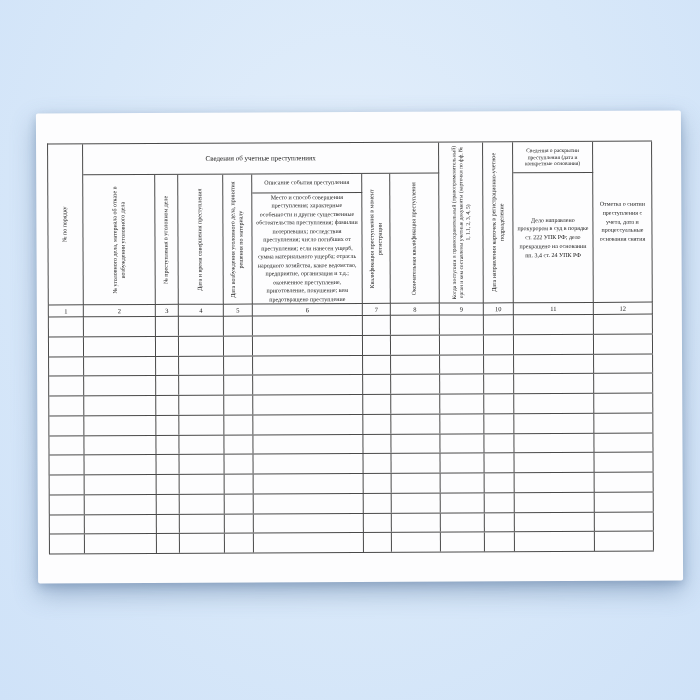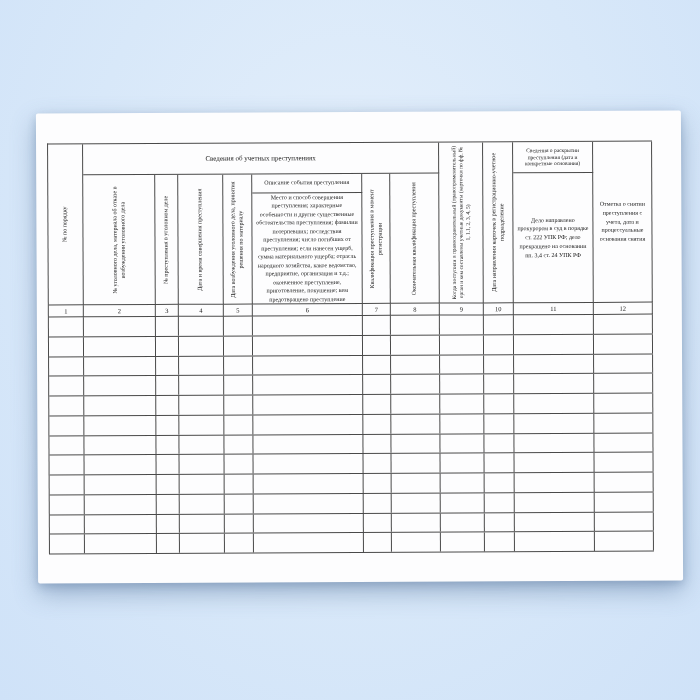--- a/index.html
+++ b/index.html
@@ -53,7 +53,7 @@
     </div>
 
     <div class="cell" style="left:35px;top:0;width:356px;height:31px">
-      <div class="htxt topHead">Сведения об учетных преступлениях</div>
+      <div class="htxt topHead">Сведения об учетные преступлениях</div>
     </div>
 
     <div class="cell" style="left:35px;top:31px;width:72px;height:130px">

